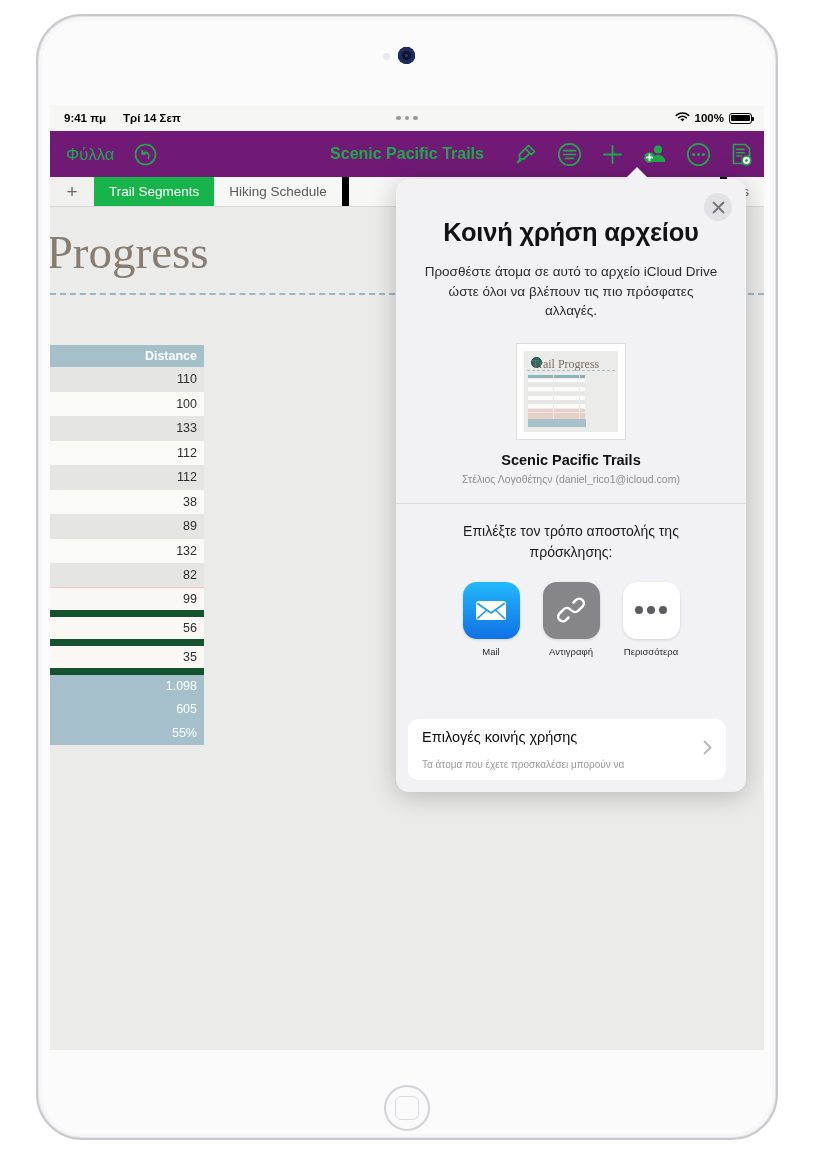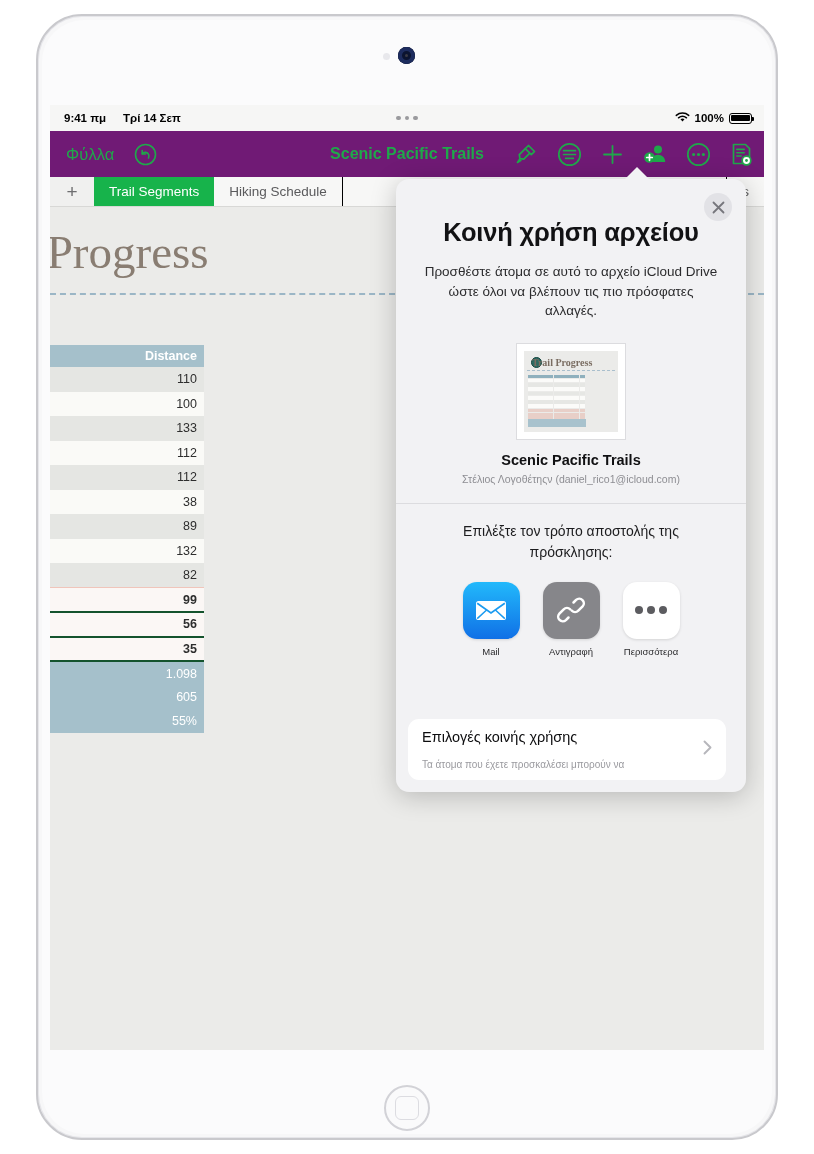--- a/index.html
+++ b/index.html
@@ -129,7 +129,7 @@
   .tab {
     display: flex; align-items: center; padding: 0 15px;
     font-size: 13.5px; color: #5a5a5c;
-    border-right: 1px solid #000000;
+    border-right: 7px solid #000000;
     background: #f7f7f6;
     white-space: nowrap;
   }

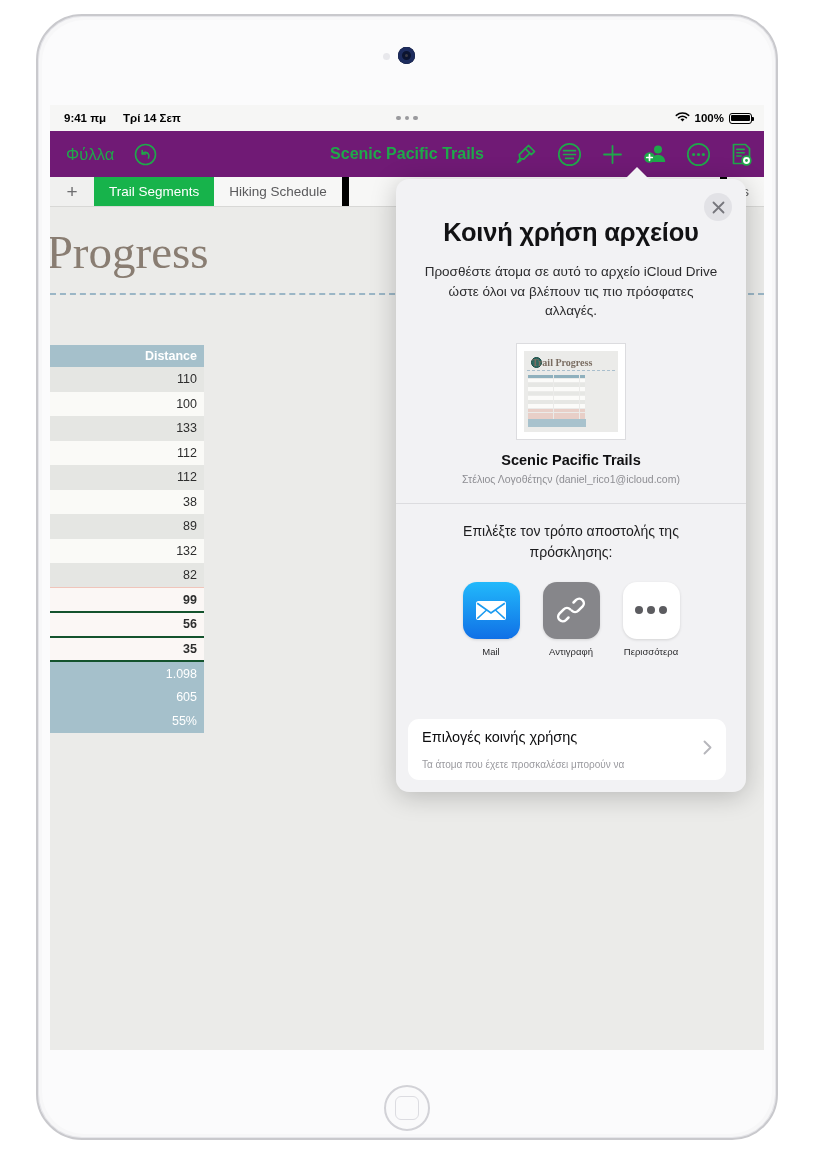--- a/index.html
+++ b/index.html
@@ -221,7 +221,7 @@
   }
   #thumb-title {
     position: absolute; left: 8px; top: 6px;
-    font-family: "Liberation Serif", serif; font-size: 10px; color: #7a6d62; font-weight: bold;
+    font-family: "Liberation Serif", serif; font-size: 12px; color: #7a6d62;
   }
   #thumb-rule { position: absolute; left: 3px; right: 3px; top: 19px; border-top: 1px dashed #a9bfcd; }
   #thumb-tbl { position: absolute; left: 4px; top: 24px; width: 58px; }

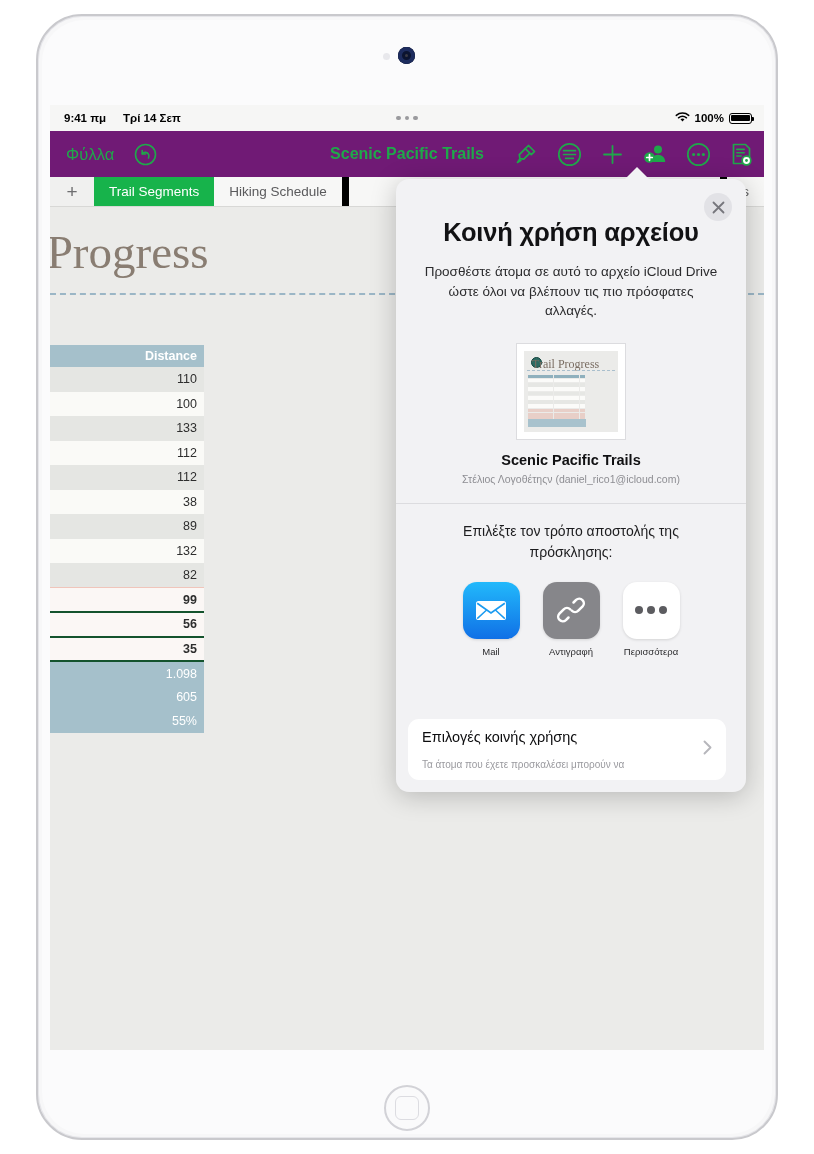--- a/index.html
+++ b/index.html
@@ -167,7 +167,7 @@
   #table td { padding: 4px 7px; height: 24.5px; color: #2e2e2e; }
   #table tr.even td { background: #e5e6e3; }
   #table tr.odd  td { background: #fafaf7; }
-  #table tr.hl td { background: #fbf7f5; border-top: 1px solid #f0c5bb; border-bottom: 2px solid #14532d; font-weight: bold; }
+  #table tr.hl td { background: #fbf7f5; border-top: 1px solid #f0c5bb; border-bottom: 7px solid #14532d; }
   #table tr.sum td { background: #a5c0cb; color: #fff; height: 24px; }
   #table .num { text-align: right; }
   #table .nm  { text-align: left; white-space: nowrap; }

